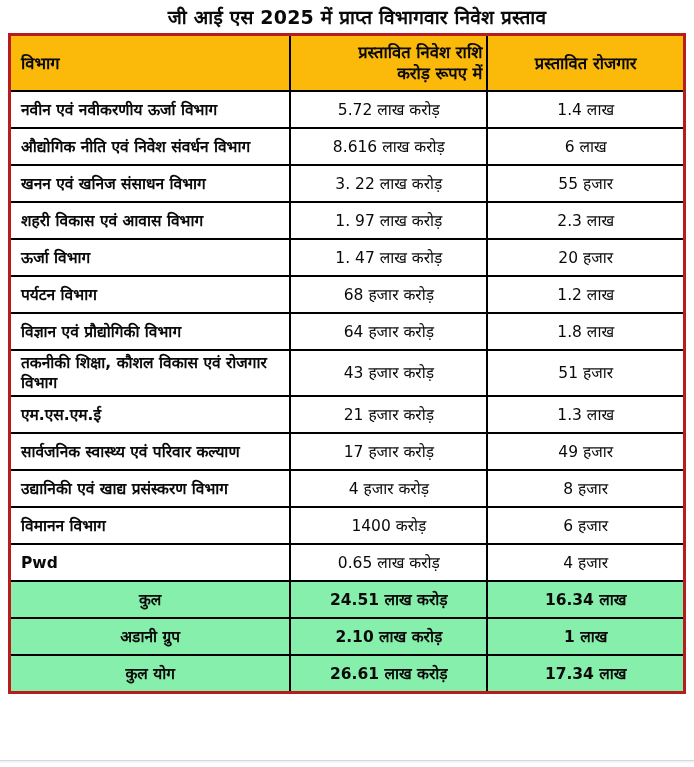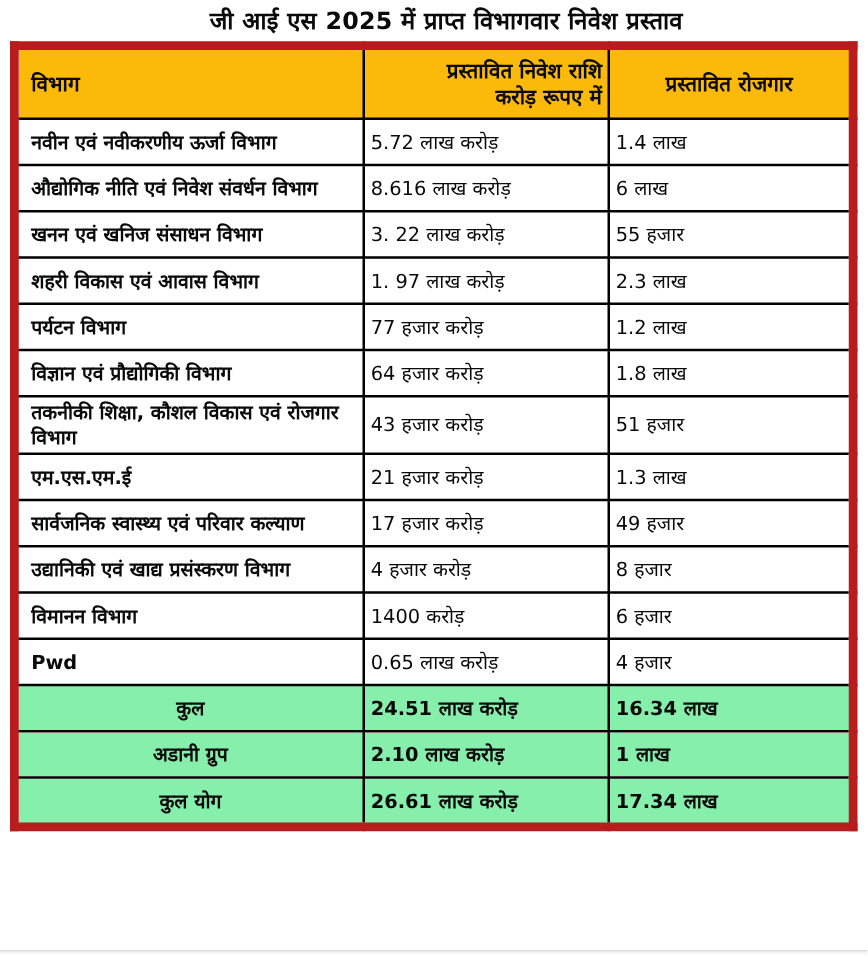--- a/index.html
+++ b/index.html
@@ -33,7 +33,7 @@
     table-layout: fixed;
     width: 678px;
     margin: 4px 8px 0 8px;
-    border: 7px solid #b91c1c;
+    border: 3px solid #b91c1c;
   }
   col.c1 { width: 41.6%; }
   col.c2 { width: 29.2%; }

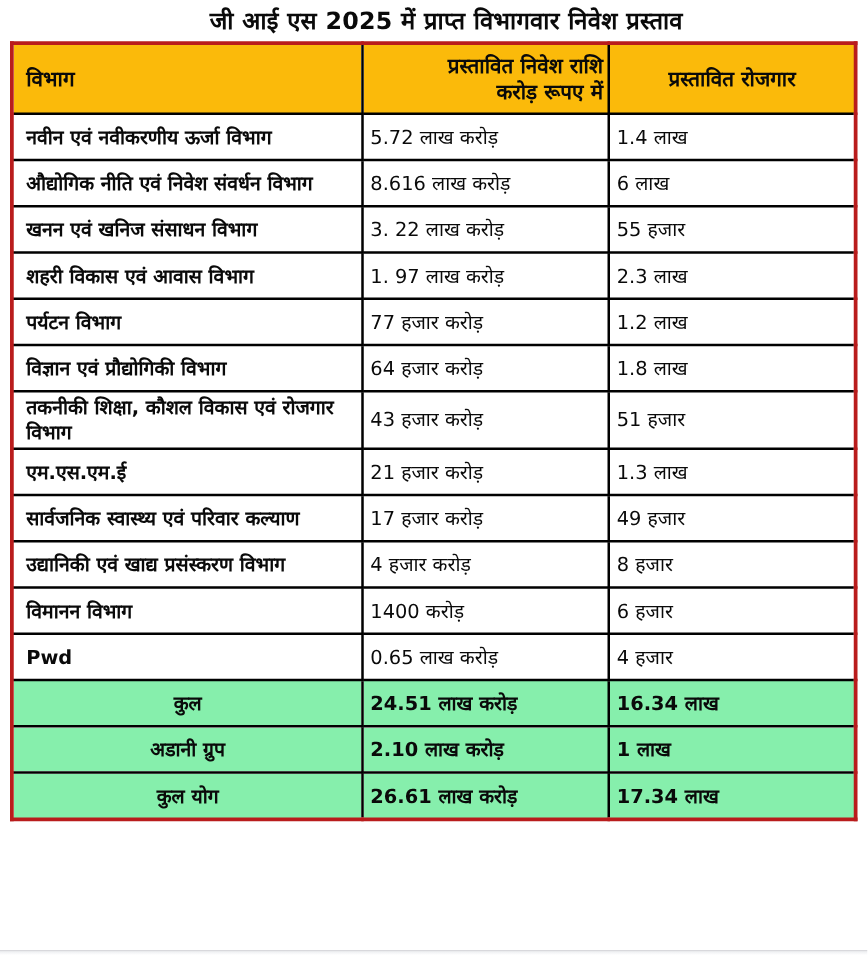--- a/index.html
+++ b/index.html
@@ -62,7 +62,7 @@
     background: #ffffff;
   }
   td.c1 { text-align: left; padding-left: 10px; font-weight: bold; }
-  td.c2, td.c3 { text-align: left; }
+  td.c2, td.c3 { text-align: center; }
   tr.summary td {
     background: #86efac;
     font-weight: bold;

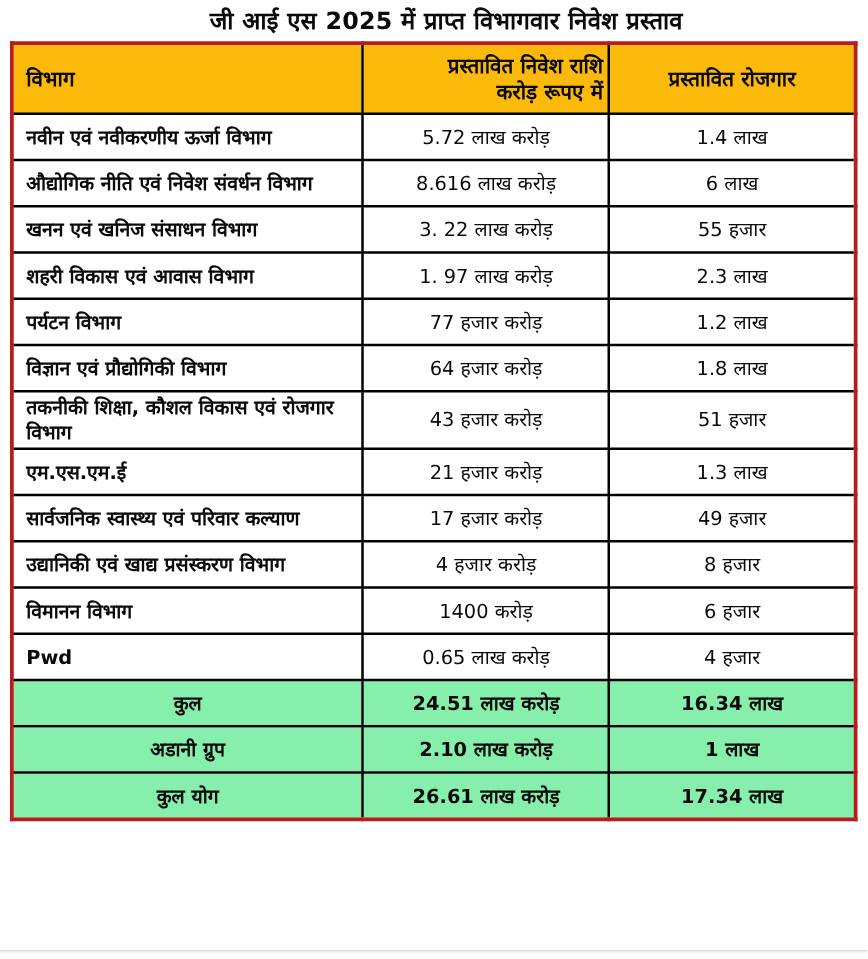--- a/index.html
+++ b/index.html
@@ -121,6 +121,11 @@
           <td class="c3">2.3 लाख</td>
         </tr>
         <tr>
+          <td class="c1">ऊर्जा विभाग</td>
+          <td class="c2">1. 47 लाख करोड़</td>
+          <td class="c3">20 हजार</td>
+        </tr>
+        <tr>
           <td class="c1">पर्यटन विभाग</td>
           <td class="c2">77 हजार करोड़</td>
           <td class="c3">1.2 लाख</td>

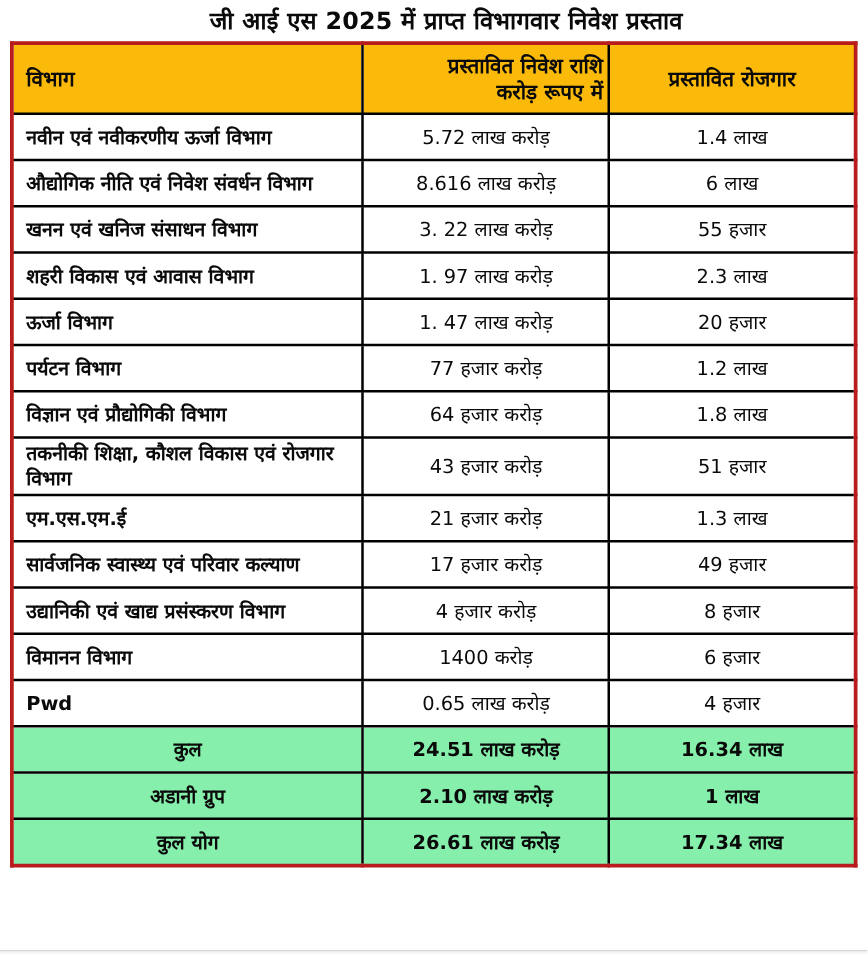--- a/index.html
+++ b/index.html
@@ -127,7 +127,7 @@
         </tr>
         <tr>
           <td class="c1">पर्यटन विभाग</td>
-          <td class="c2">77 हजार करोड़</td>
+          <td class="c2">68 हजार करोड़</td>
           <td class="c3">1.2 लाख</td>
         </tr>
         <tr>

